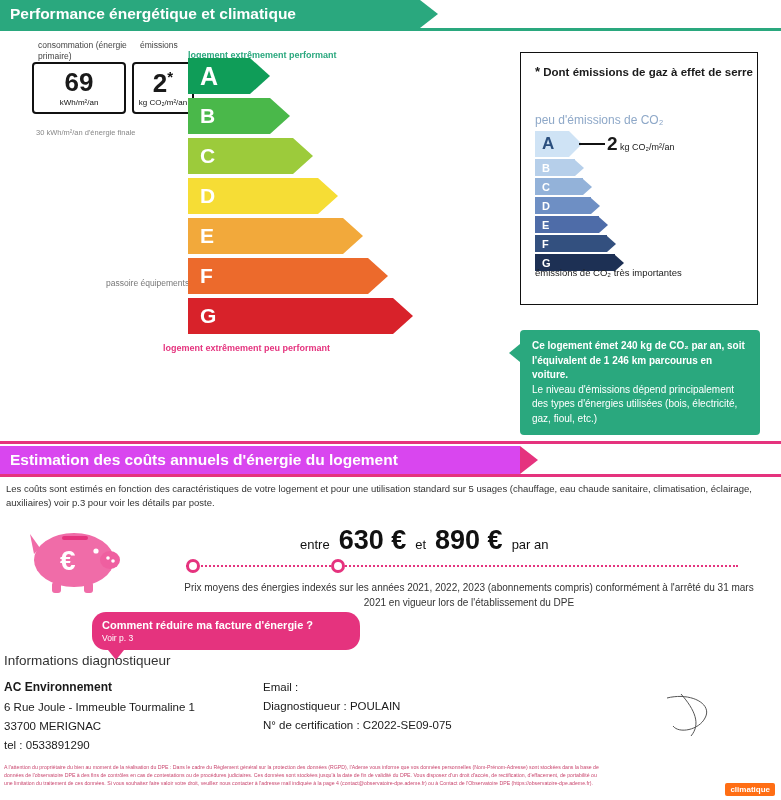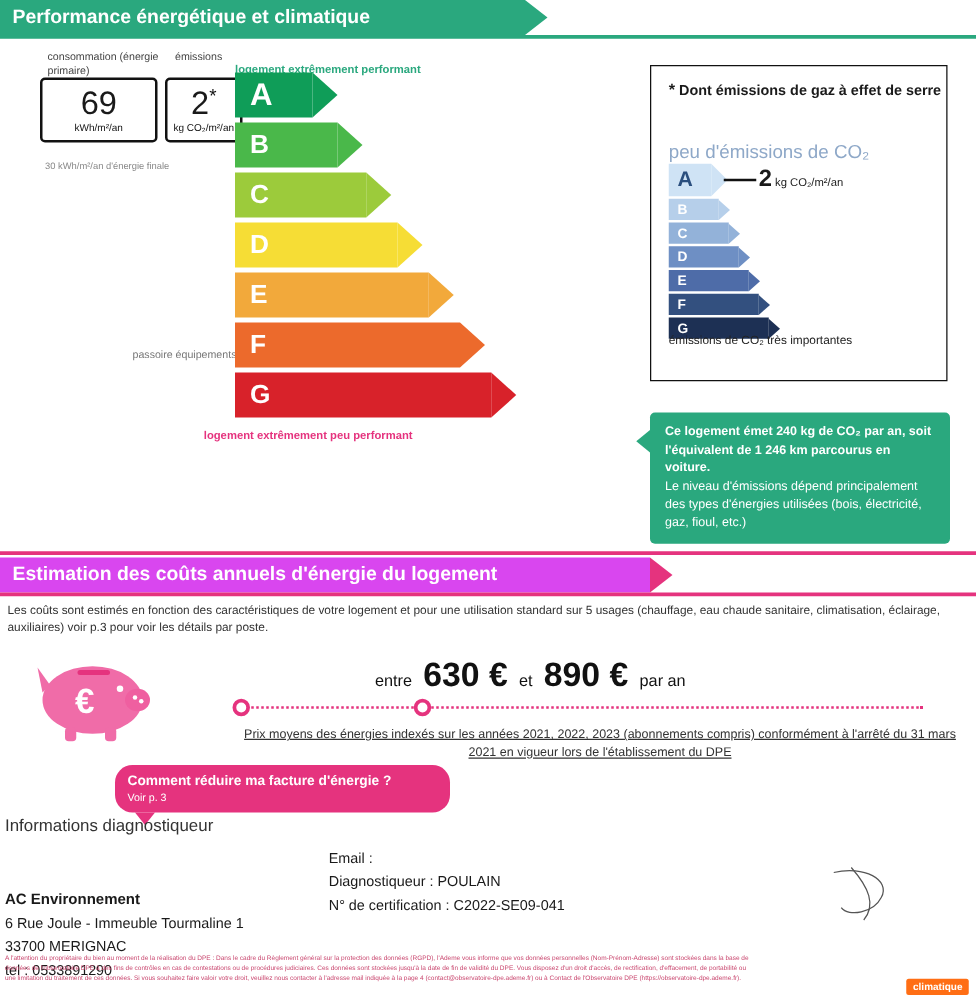--- a/index.html
+++ b/index.html
@@ -61,7 +61,7 @@
     display:flex; flex-direction:column; align-items:center; justify-content:center;
   }
   .valbox.small { width: 62px; }
-  .valbox .v { font-size: 26px; font-weight: 400; line-height: 1; }
+  .valbox .v { font-size: 26px; font-weight: 700; line-height: 1; }
   .valbox .u { font-size: 8px; margin-top: 3px; color:#111; }
   .star { color:#111; font-size:15px; vertical-align: super; }
 

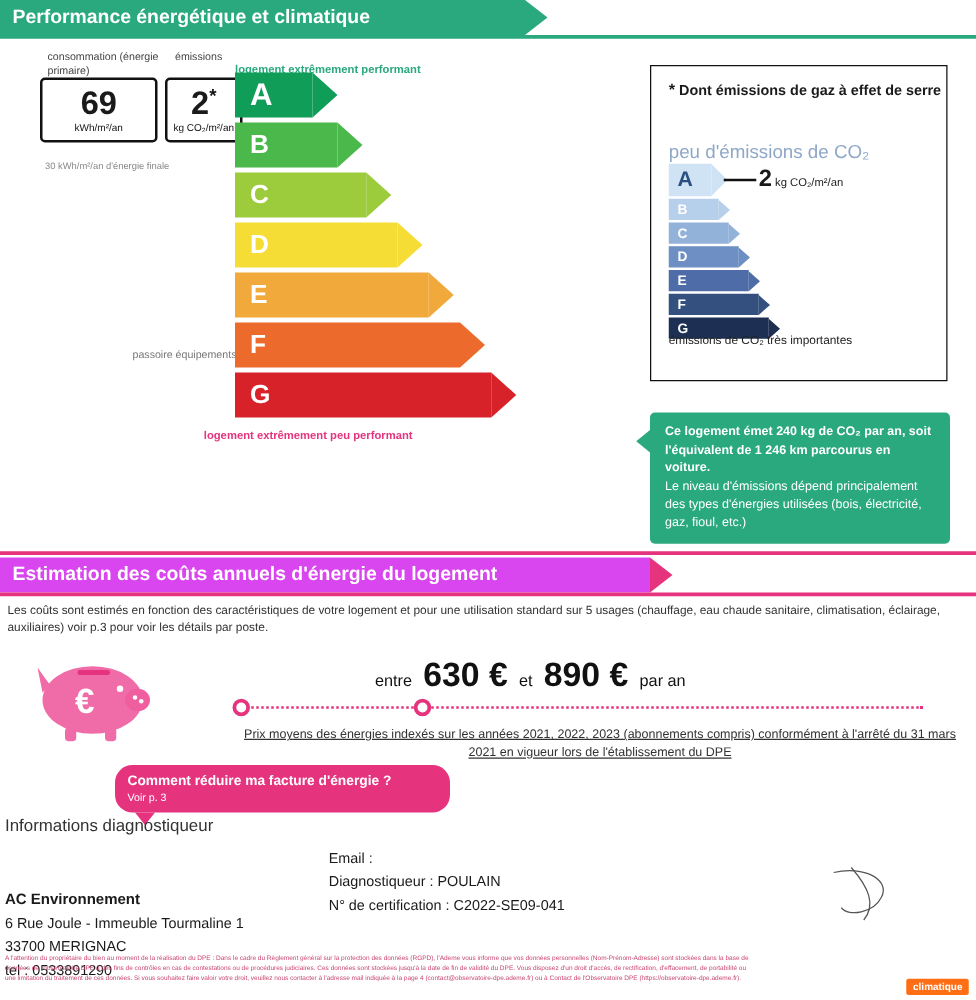--- a/index.html
+++ b/index.html
@@ -79,7 +79,7 @@
   }
   .ges-title { position:absolute; left:14px; top:10px; font-size:11.5px; font-weight:700; line-height:1.35; }
   .ges-title .st { font-size:13px; }
-  .ges-sub { position:absolute; left:14px; top:60px; font-size:15px; color:#8ea8c8; }
+  .ges-sub { position:absolute; left:14px; top:60px; font-size:12px; color:#8ea8c8; }
   .ges-foot { position:absolute; left:14px; top:214px; font-size:9.5px; color:#222; line-height:1.35; }
   .ges-bars { position:absolute; left:14px; top:78px; }
   .gbar { height:17px; margin-bottom:2px; display:flex; align-items:center; position:relative; }

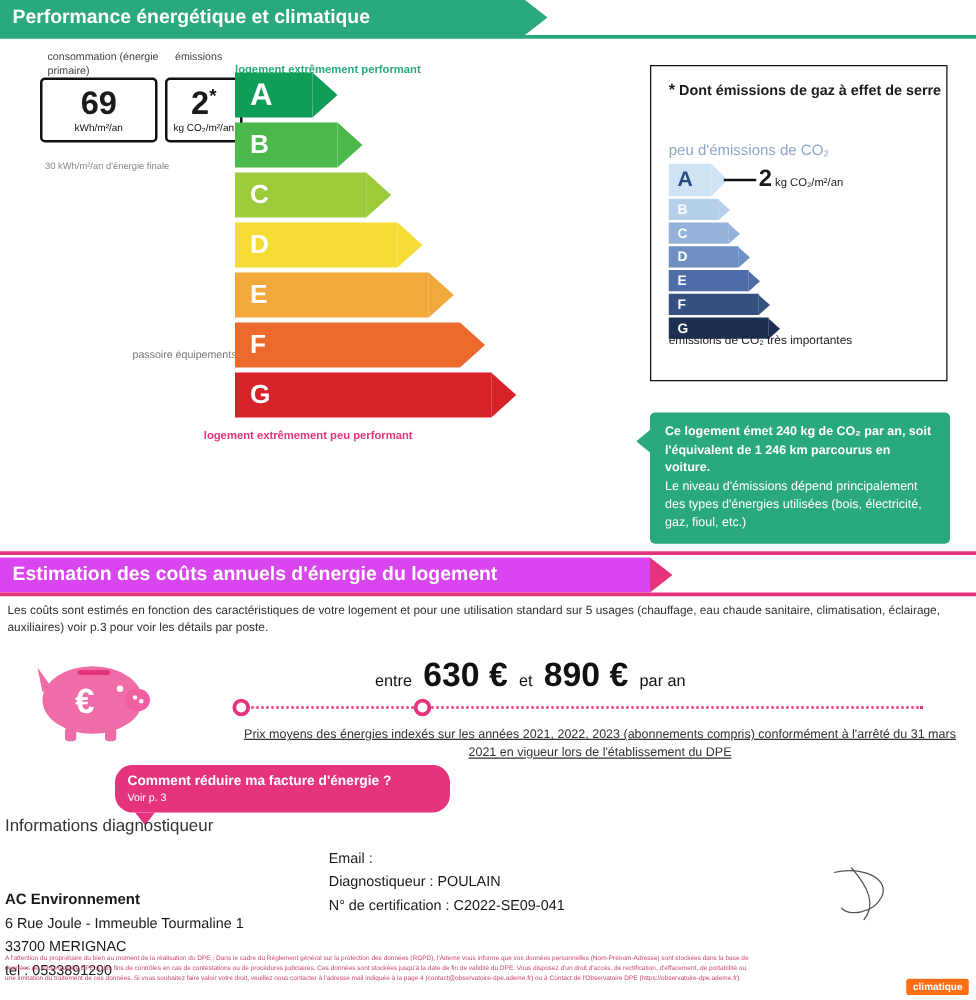--- a/index.html
+++ b/index.html
@@ -117,7 +117,7 @@
   .track { position:absolute; left:186px; top:559px; width:552px; height:14px; }
   .track .line { position:absolute; left:0; top:6px; width:100%; border-top:2px dotted #e5337e; }
   .track .knob { position:absolute; top:0; width:14px; height:14px; border-radius:50%; background:#fff; border:3px solid #e5337e; }
-  .cost-note { position:absolute; left:185px; top:580px; width:590px; font-size:10px; color:#333; text-align:center; line-height:1.5;text-decoration:underline; }
+  .cost-note { position:absolute; left:174px; top:580px; width:590px; font-size:10px; color:#333; text-align:center; line-height:1.5; }
   .pink-bubble {
     position:absolute; left:92px; top:612px; width:268px;
     background:#e5337e; color:#fff; border-radius:14px; padding:7px 10px;

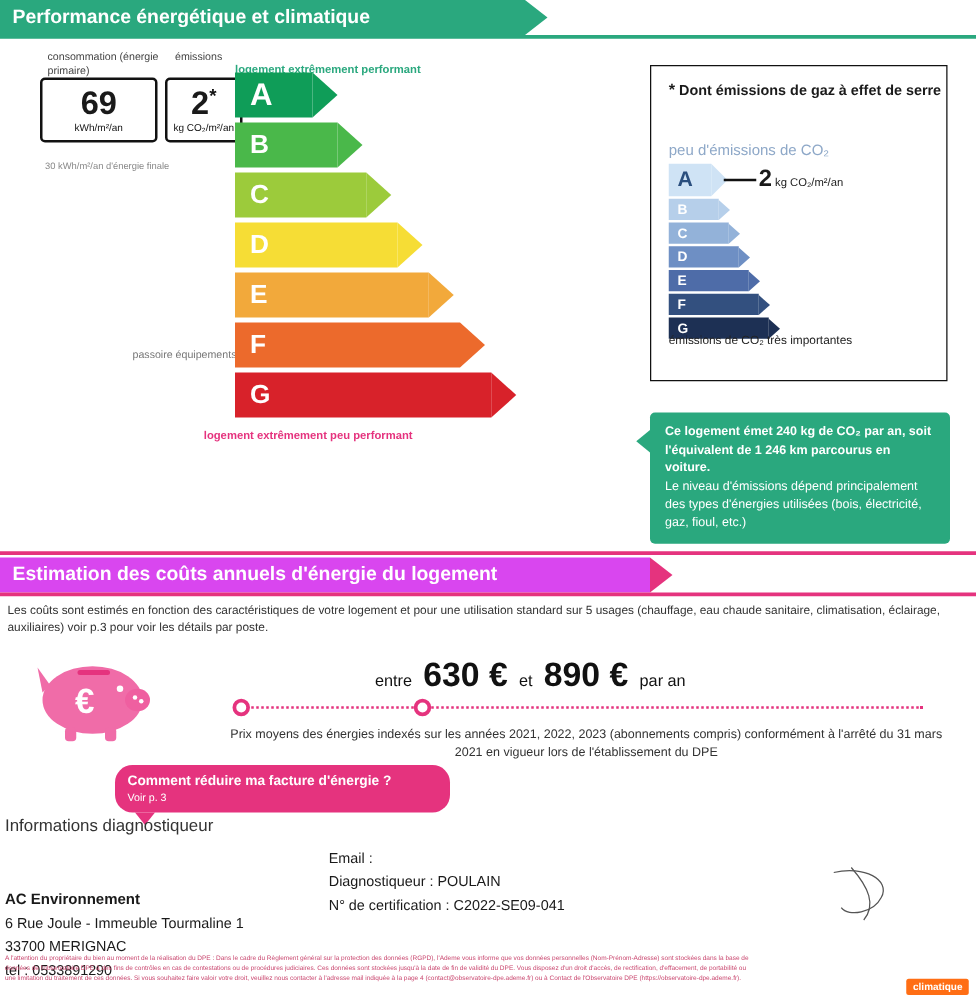--- a/index.html
+++ b/index.html
@@ -131,7 +131,7 @@
 
   
   .diag-title { position:absolute; left:4px; top:653px; font-size:13.5px; color:#333; }
-  .diag-left { position:absolute; left:4px; top:678px; font-size:11.5px; line-height:1.65;margin-top:32px; }
+  .diag-left { position:absolute; left:4px; top:678px; font-size:11.5px; line-height:1.65; }
   .diag-left .co { font-weight:700; font-size:12px; }
   .diag-right { position:absolute; left:263px; top:678px; font-size:11.5px; line-height:1.65; }
   .sig { position:absolute; right:40px; top:690px; width:80px; height:50px; }

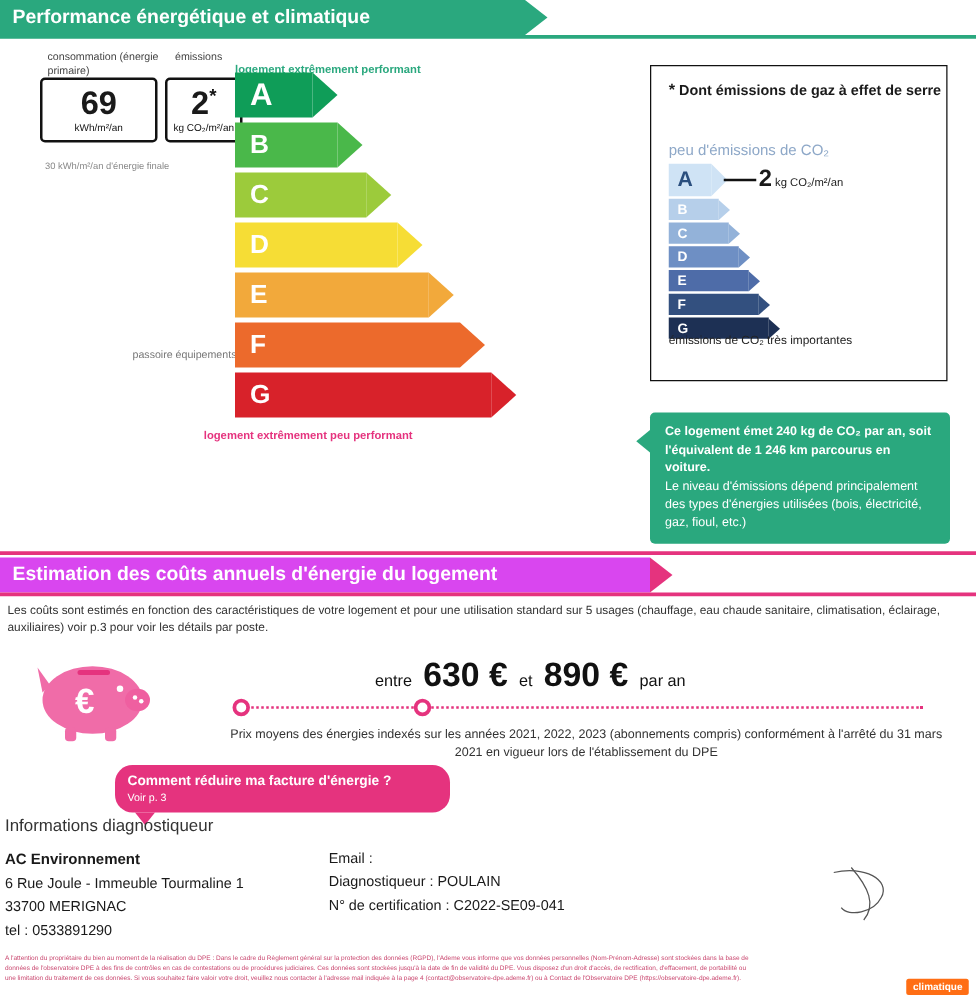--- a/index.html
+++ b/index.html
@@ -335,7 +335,7 @@
   <div class="diag-right">
     <div>Email :</div>
     <div>Diagnostiqueur : POULAIN</div>
-    <div>N° de certification : C2022-SE09-041</div>
+    <div>N° de certification : C2022-SE09-075</div>
   </div>
 
   <div class="sig">

